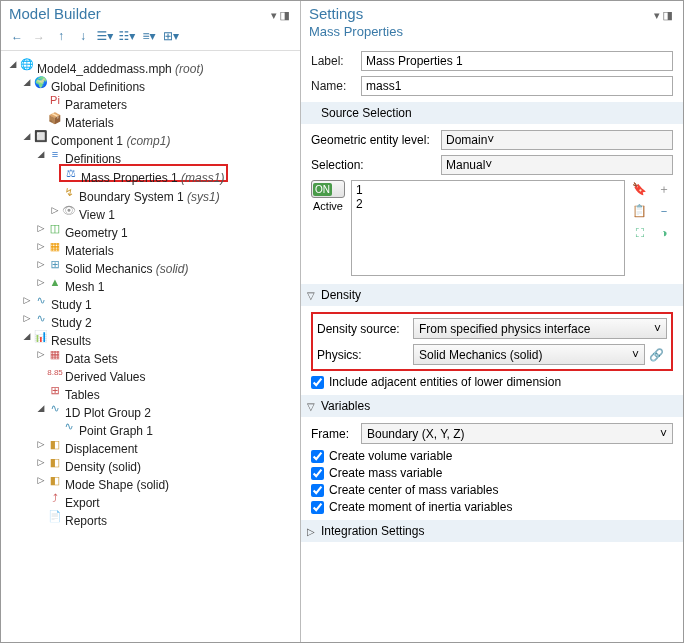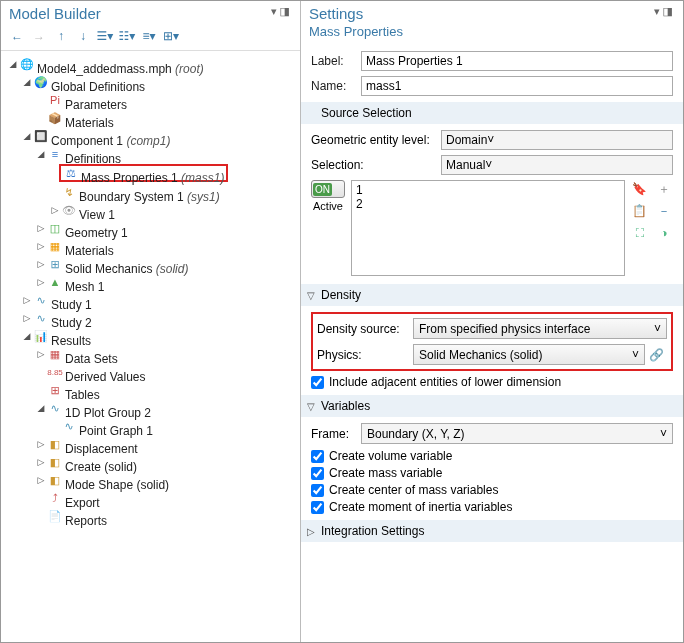--- a/index.html
+++ b/index.html
@@ -7,7 +7,7 @@
 .panel { display: flex; flex-direction: column; }
 .left { width: 300px; border-right: 1px solid #bbb; }
 .right { flex: 1; }
-.panel-header { display: flex; align-items: flex-start; padding: 4px 8px 2px 8px; }
+.panel-header { display: flex; align-items: flex-end; padding: 4px 8px 2px 8px; }
 .panel-title { color: #3a7aa8; font-size: 15px; font-weight: 400; flex: 1; }
 .panel-subtitle { color: #3a7aa8; font-size: 13px; padding: 0 8px 6px 8px; }
 .panel-ctrl { color: #666; font-size: 11px; padding: 0 2px; cursor: pointer; }

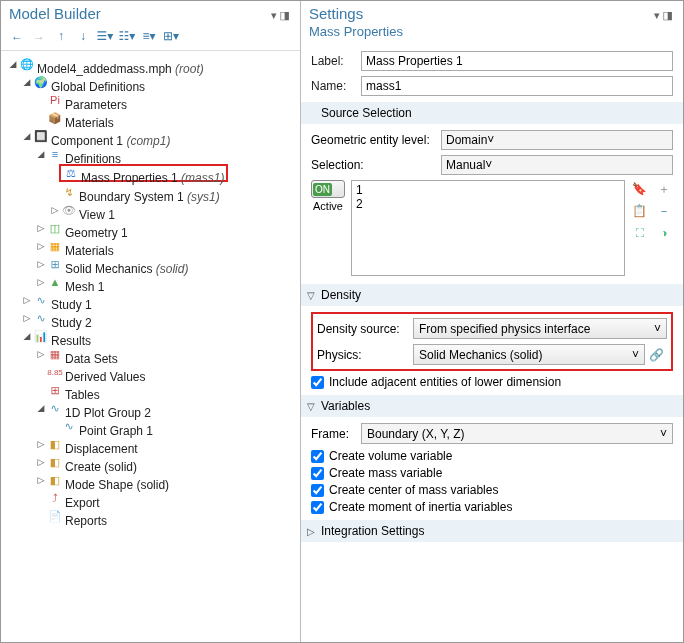--- a/index.html
+++ b/index.html
@@ -170,7 +170,7 @@
     <div class="row" style="padding-left:32px">
         <span class="arrow">▷</span>
         <span class="icon" style="color:#c93">◧</span>
-        <span class="txt">Create (solid)</span>
+        <span class="txt">Density (solid)</span>
       </div>
     <div class="row" style="padding-left:32px">
         <span class="arrow">▷</span>

